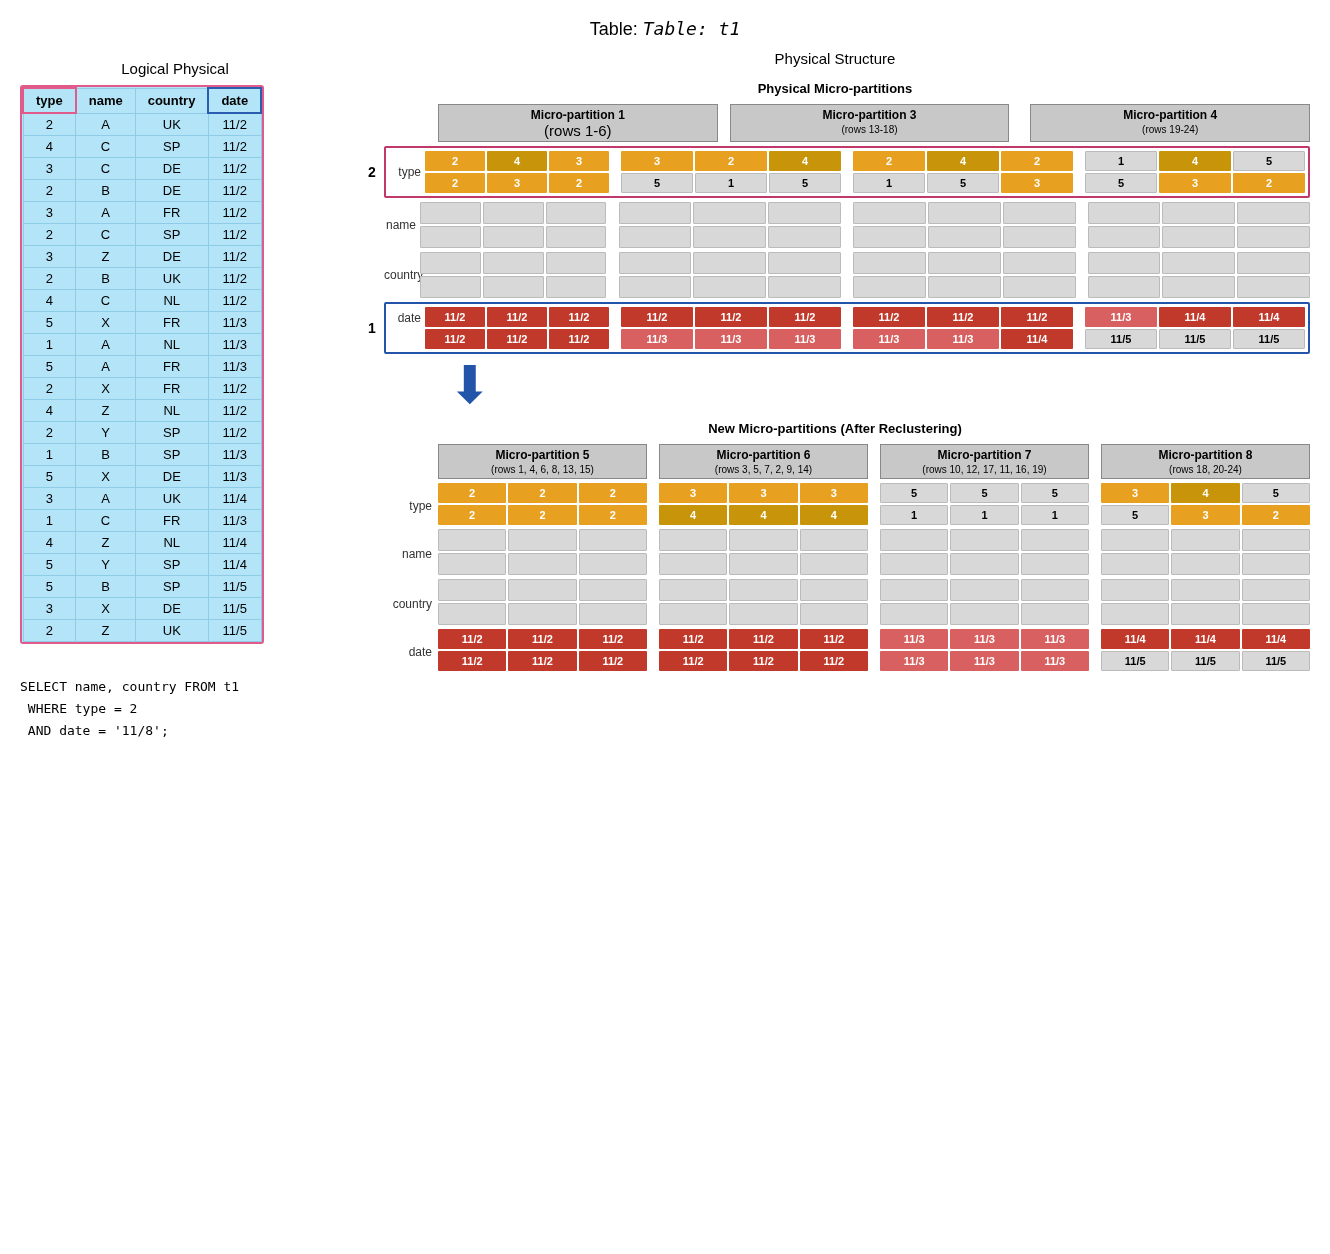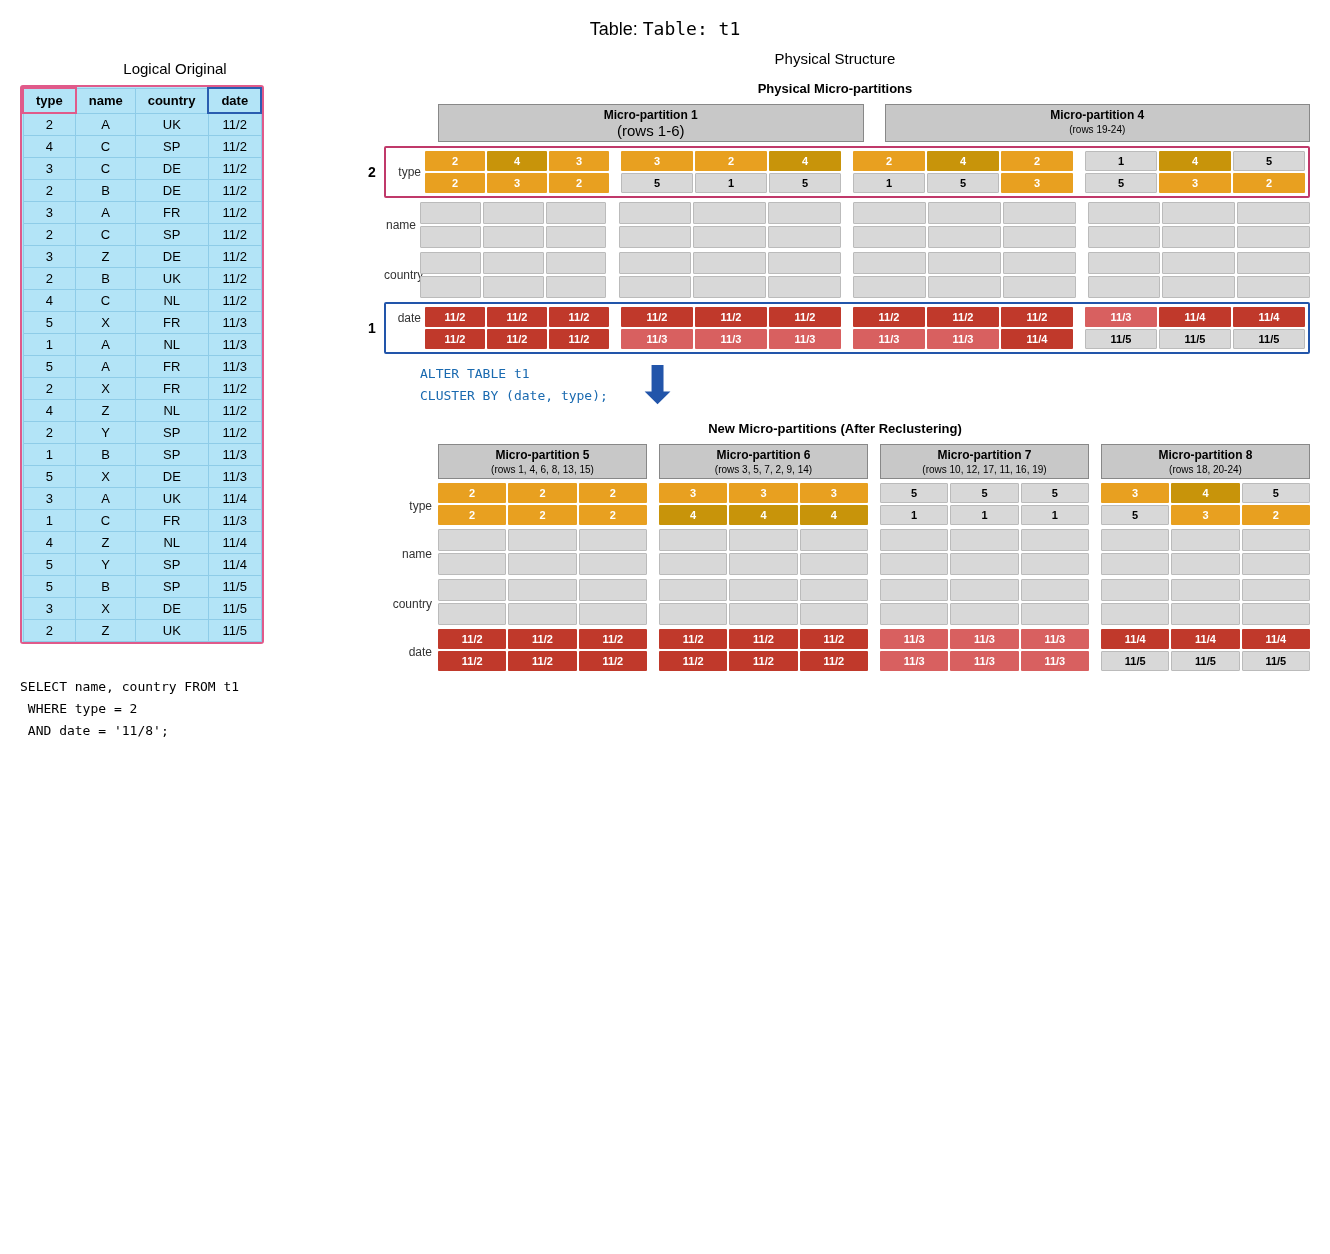--- a/index.html
+++ b/index.html
@@ -131,7 +131,7 @@
 <body>
 
 <div class="page-title">
-  Table: <code style="font-family:monospace;">Table: t1</code>
+  Table: <code style="font-family:monospace;font-style:italic;">Table: t1</code>
 </div>
 
 <div class="main-layout">

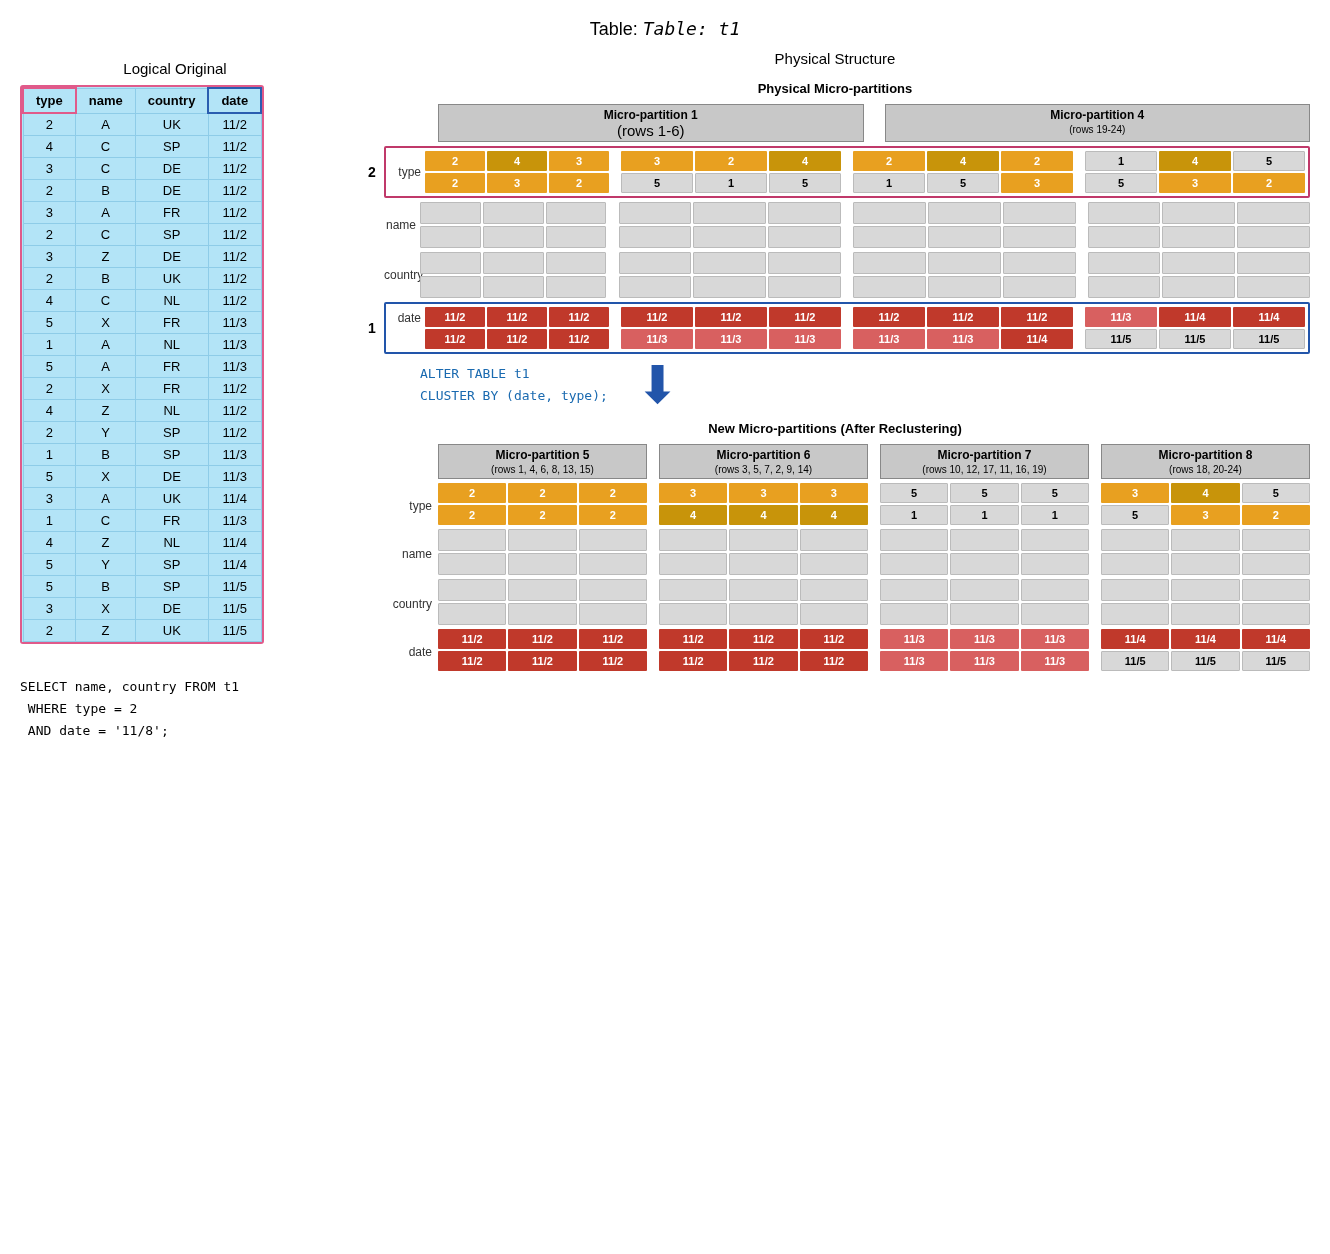--- a/index.html
+++ b/index.html
@@ -137,7 +137,7 @@
 <div class="main-layout">
 
   <div class="logical-section">
-    <div class="section-title">Logical Original</div>
+    <div class="section-title">Logical Physical</div>
 
     <div class="logical-table-wrapper">
       <table class="logical-table">

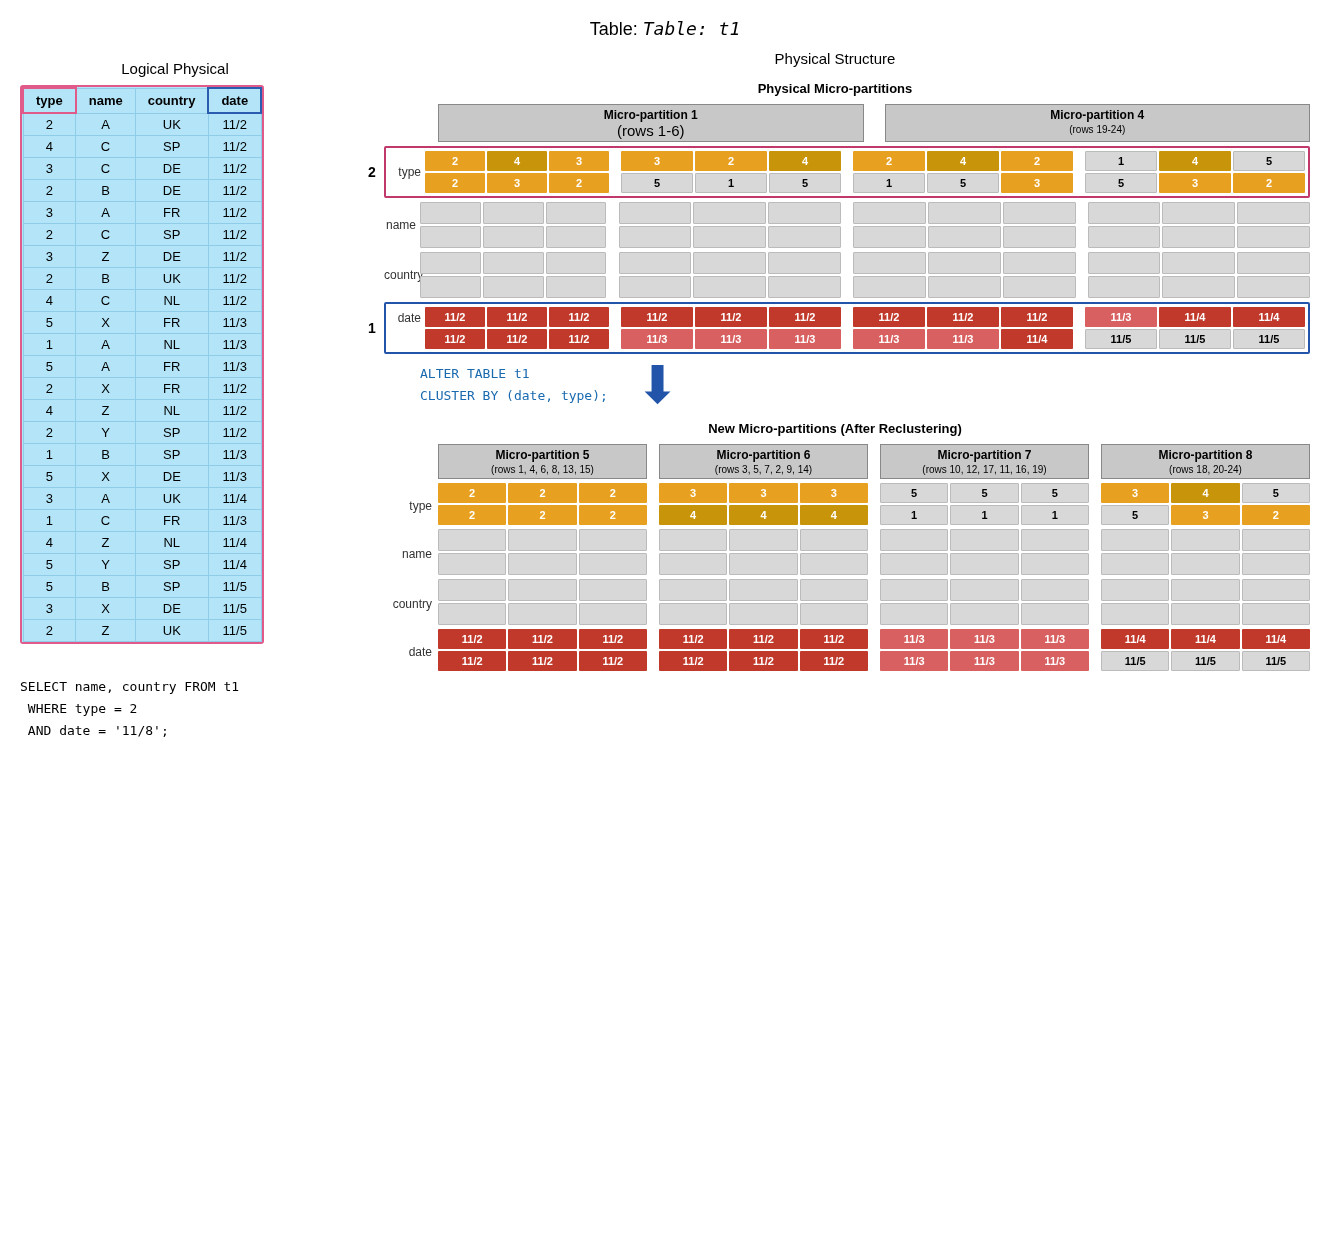--- a/index.html
+++ b/index.html
@@ -314,6 +314,7 @@
       <div style="width:78px;flex-shrink:0;"></div>
       <div style="display:flex;flex-direction:row;gap:12px;flex:1;" id="orig-headers">
           <div style="flex: 1 1 0%; background: rgb(200, 200, 200); border: 1px solid rgb(136, 136, 136); text-align: center; font-weight: bold; font-size: 12px; padding: 3px 2px 2px;">Micro-partition 1<br><span style="font-size:15px;font-weight:normal;">(rows 1-6)</span></div>
+          <div style="flex: 1 1 0%; background: rgb(200, 200, 200); border: 1px solid rgb(136, 136, 136); text-align: center; font-weight: bold; font-size: 12px; padding: 3px 2px 2px;">Micro-partition 3<br><span style="font-size:10px;font-weight:normal;">(rows 13-18)</span></div>
           <div style="flex: 1 1 0%; background: rgb(200, 200, 200); border: 1px solid rgb(136, 136, 136); text-align: center; font-weight: bold; font-size: 12px; padding: 3px 2px 2px; margin-left: 9px;">Micro-partition 4<br><span style="font-size:10px;font-weight:normal;">(rows 19-24)</span></div>
         </div>
     </div>

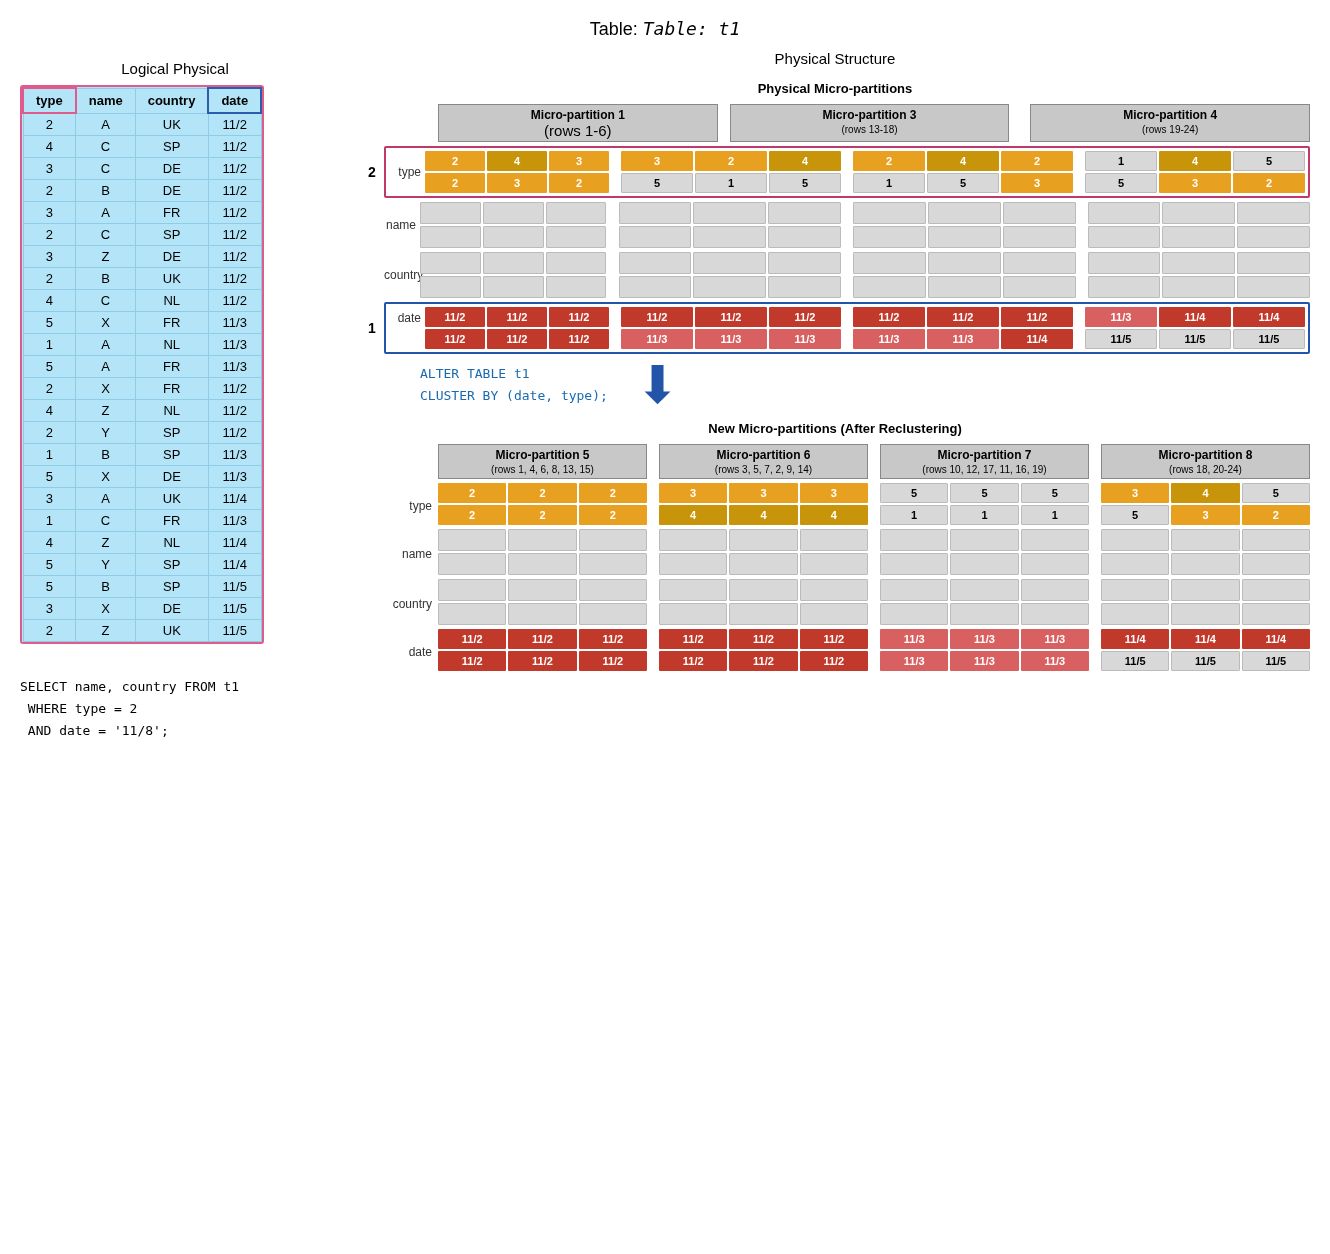--- a/index.html
+++ b/index.html
@@ -560,10 +560,6 @@
     </div>
 
     <div style="display:flex;flex-direction:row;align-items:center;margin:8px 0 12px 60px;">
-      <div class="alter-sql">
-        <pre style="font-family:monospace;font-size:13px;color:#1a6ab0;line-height:1.7;background:none;border:none;">ALTER TABLE t1
-CLUSTER BY (date, type);</pre>
-      </div>
       <div style="font-size:52px;color:#2255aa;margin-left:28px;line-height:0.9;">⬇</div>
     </div>
 

